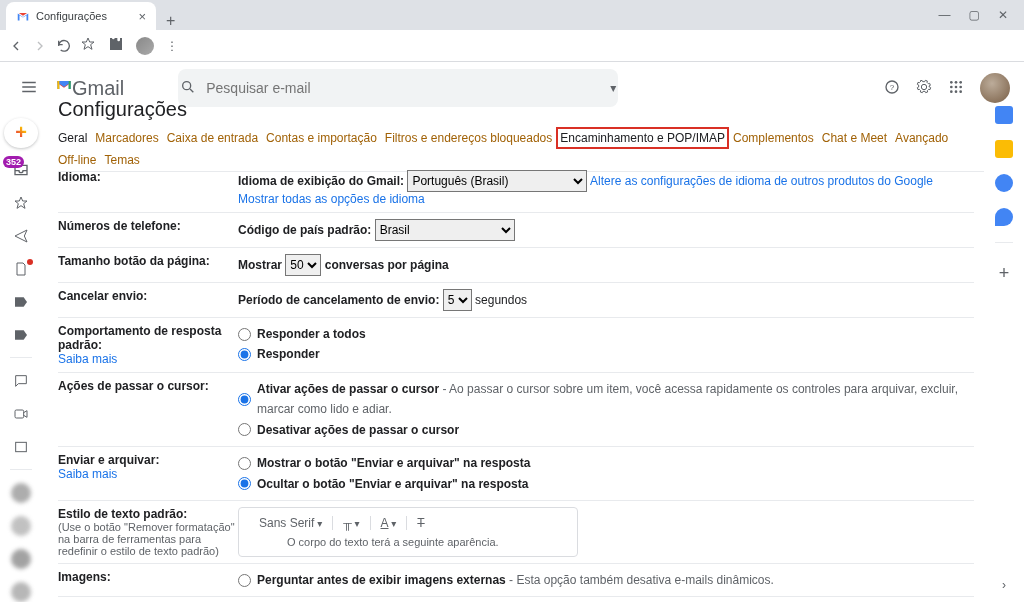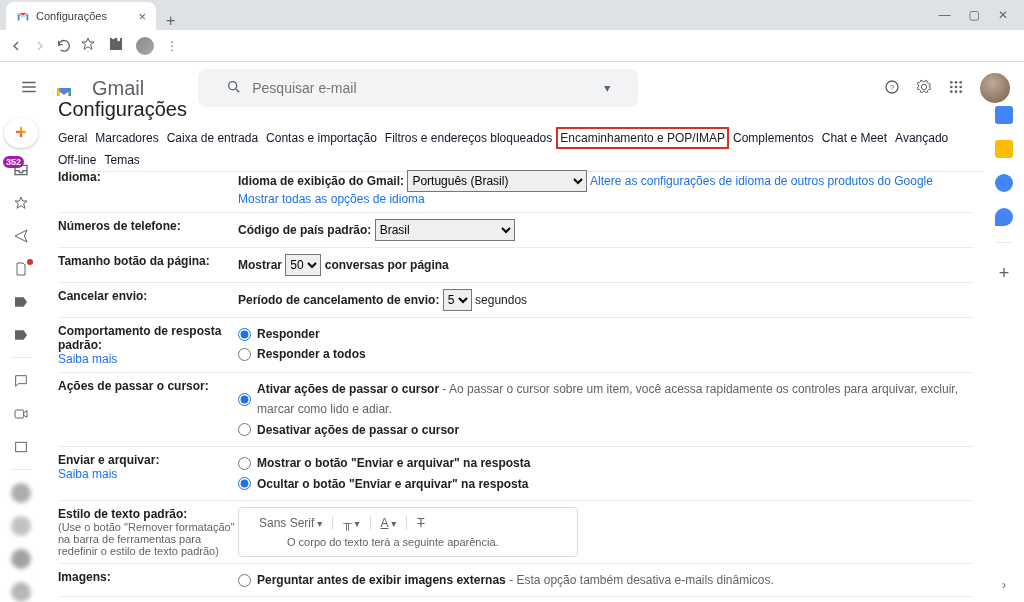--- a/index.html
+++ b/index.html
@@ -24,7 +24,7 @@
   
   .gmail-header { height: 52px; display:flex; align-items:center; padding: 0 14px; gap: 12px; }
   .menu-btn { color:#5f6368; cursor:pointer; padding:6px; }
-  .gmail-logo { display:flex; align-items:flex-end; gap:20px; }
+  .gmail-logo { display:flex; align-items:flex-start; gap:0; }
   .gmail-text { font-size:20px; color:#5f6368; font-family: "Product Sans", Arial, sans-serif; }
   .search-bar { flex:0 0 440px; height:38px; background:#f1f3f4; border-radius:8px; margin-left: 42px; display:flex; align-items:center; padding:0 28px; gap:10px; color:#5f6368; }
   .search-input { flex:1; border:none; background:transparent; font-size:14px; color:#5f6368; outline:none; }

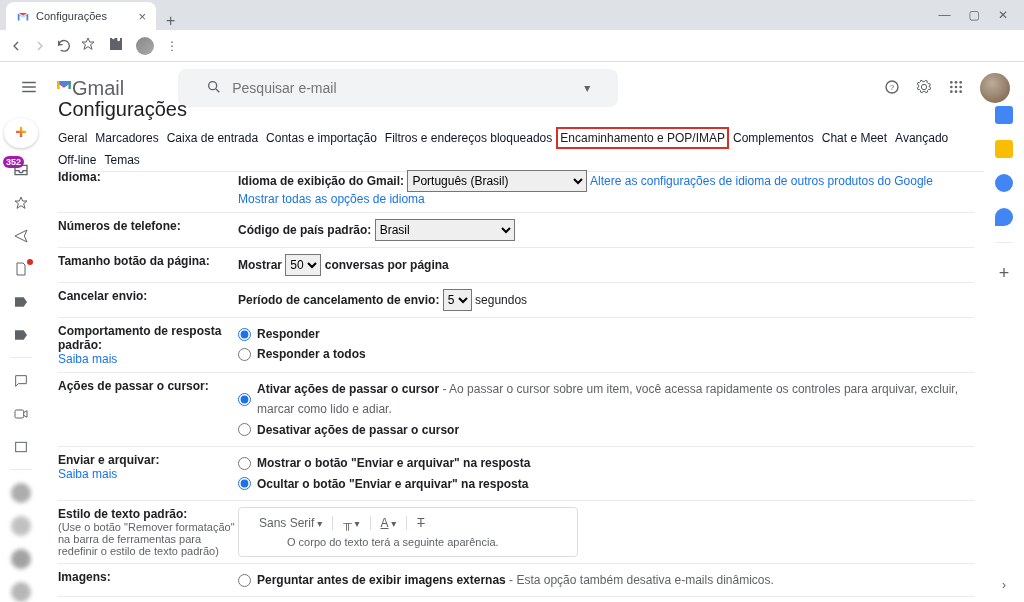--- a/index.html
+++ b/index.html
@@ -26,7 +26,7 @@
   .menu-btn { color:#5f6368; cursor:pointer; padding:6px; }
   .gmail-logo { display:flex; align-items:flex-start; gap:0; }
   .gmail-text { font-size:20px; color:#5f6368; font-family: "Product Sans", Arial, sans-serif; }
-  .search-bar { flex:0 0 440px; height:38px; background:#f1f3f4; border-radius:8px; margin-left: 42px; display:flex; align-items:center; padding:0 28px; gap:10px; color:#5f6368; }
+  .search-bar { flex:0 0 440px; height:38px; background:#f1f3f4; border-radius:8px; margin-left: 42px; display:flex; align-items:center; padding:0 2px; gap:10px; color:#5f6368; }
   .search-input { flex:1; border:none; background:transparent; font-size:14px; color:#5f6368; outline:none; }
   .hdr-right { margin-left:auto; display:flex; align-items:center; gap:16px; color:#5f6368; }
   .avatar-lg { width:30px; height:30px; border-radius:50%; background: radial-gradient(circle at 40% 35%, #bcac9a, #785d44); }

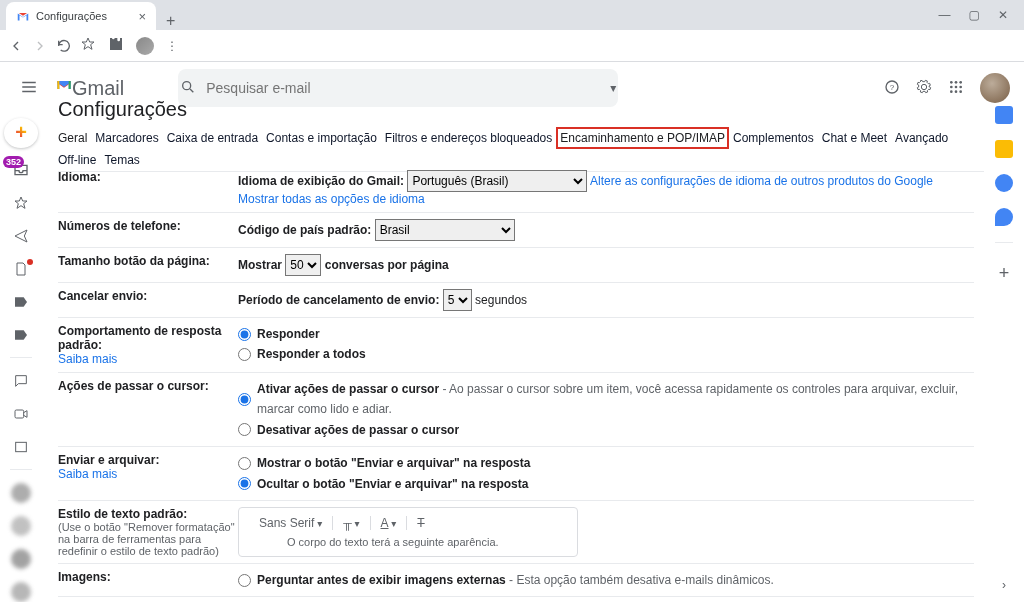--- a/index.html
+++ b/index.html
@@ -56,7 +56,7 @@
   h1.page-title { font-size:20px; font-weight:400; padding: 4px 0 10px 0; color:#202124;}
   
   .settings-tabs { display:flex; gap:8px; border-bottom:1px solid #e8eaed; font-size:12px; color:#1a73e8; padding-bottom:4px; flex-wrap:wrap; }
-  .settings-tab { cursor:pointer; color:#0f172a; white-space:nowrap; }
+  .settings-tab { cursor:pointer; color:#a16207; white-space:nowrap; }
   .settings-tab.active { color:#202124; }
   .settings-tab.highlighted { outline: 2px solid #d93025; outline-offset: 2px; color:#202124; }
   

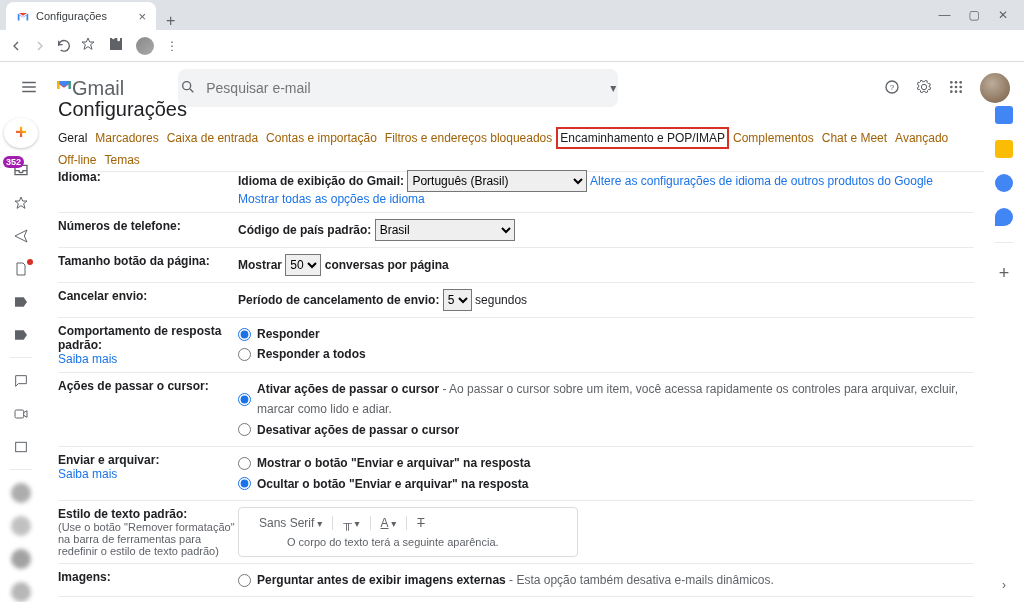--- a/index.html
+++ b/index.html
@@ -317,12 +317,12 @@
       </div>
       <div class="row-content">
         <div class="radio-line">
+            <input type="radio" name="reply" style="">
+            <span class="bold">Responder a todos</span>
+          </div>
+        <div class="radio-line">
             <input type="radio" name="reply" checked="" style="">
             <span class="bold">Responder</span>
-          </div>
-        <div class="radio-line">
-            <input type="radio" name="reply" style="">
-            <span class="bold">Responder a todos</span>
           </div>
       </div>
     </div>

